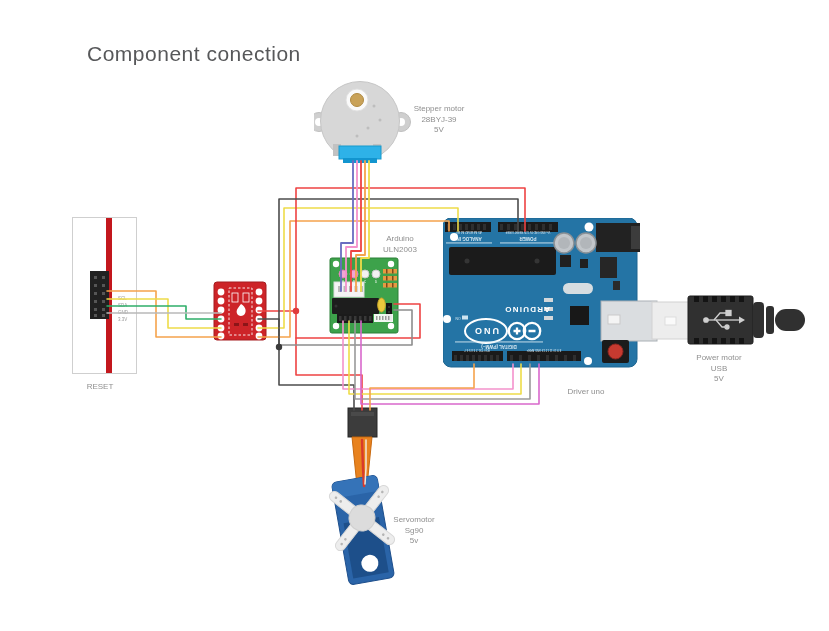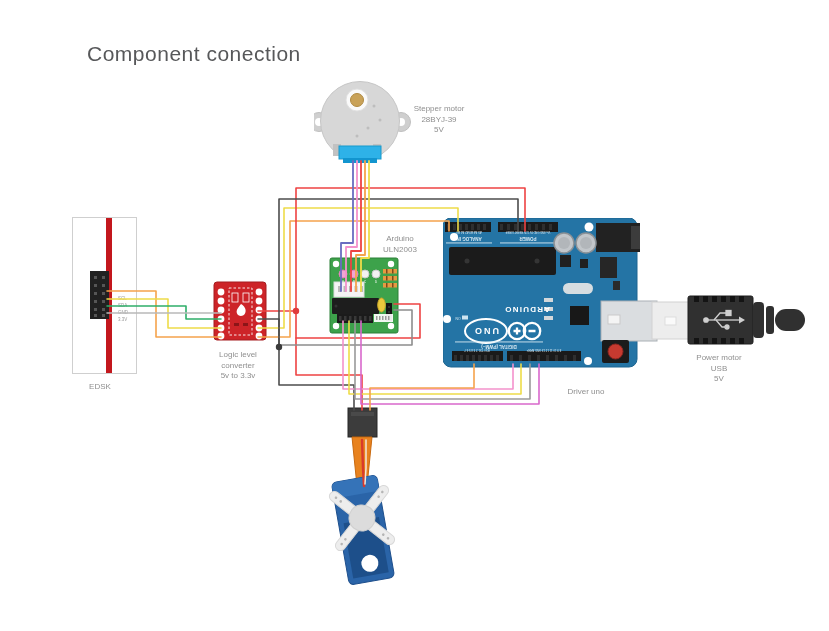--- a/index.html
+++ b/index.html
@@ -303,11 +303,6 @@
   </div>
   <div class="abs clabel" style="left:541px;top:387px">
     <span>Driver uno</span>
-  </div>
-  <div class="abs clabel" style="left:193px;top:350px">
-    <span>Logic level</span>
-    <span>converter</span>
-    <span>5v to 3.3v</span>
   </div>
   <div class="abs clabel" style="left:55px;top:382px">
     <span>EDSK</span>

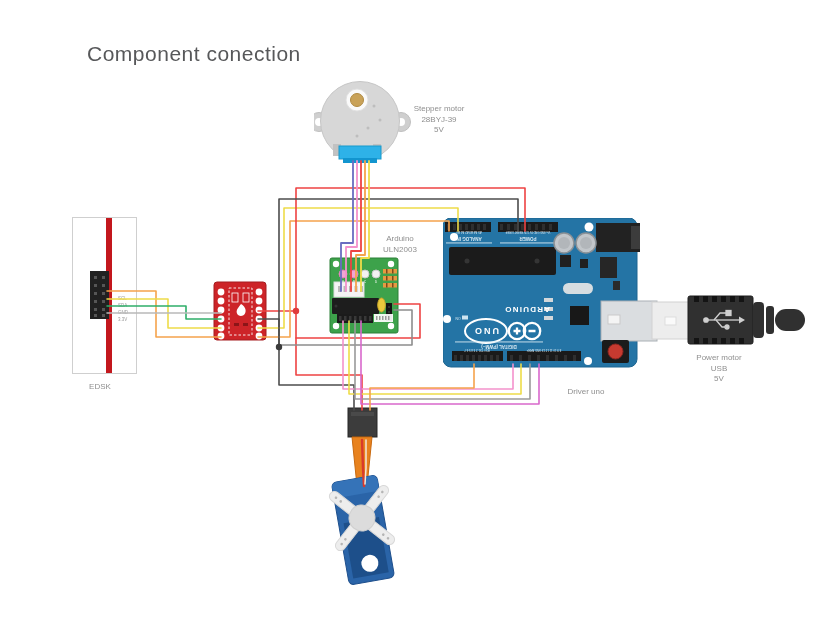--- a/index.html
+++ b/index.html
@@ -305,7 +305,7 @@
     <span>Driver uno</span>
   </div>
   <div class="abs clabel" style="left:55px;top:382px">
-    <span>EDSK</span>
+    <span>RESET</span>
   </div>
   <div class="abs clabel" style="left:674px;top:353px">
     <span>Power motor</span>

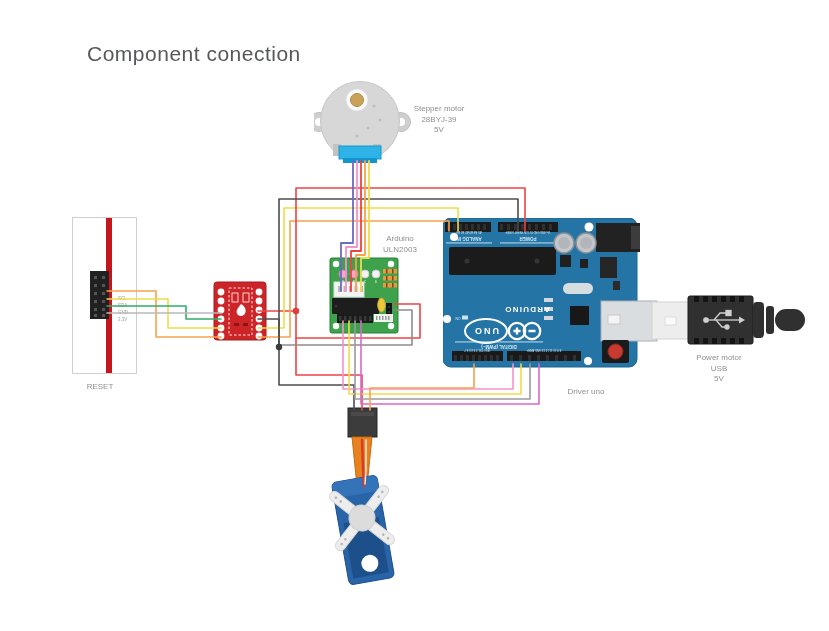--- a/index.html
+++ b/index.html
@@ -311,6 +311,11 @@
     <span>Power motor</span>
     <span>USB</span>
     <span>5V</span>
+  </div>
+  <div class="abs clabel" style="left:369px;top:515px">
+    <span>Servomotor</span>
+    <span>Sg90</span>
+    <span>5v</span>
   </div>
 
   <svg class="abs" id="wire-layer" width="829" height="631" viewBox="0 0 829 631">

